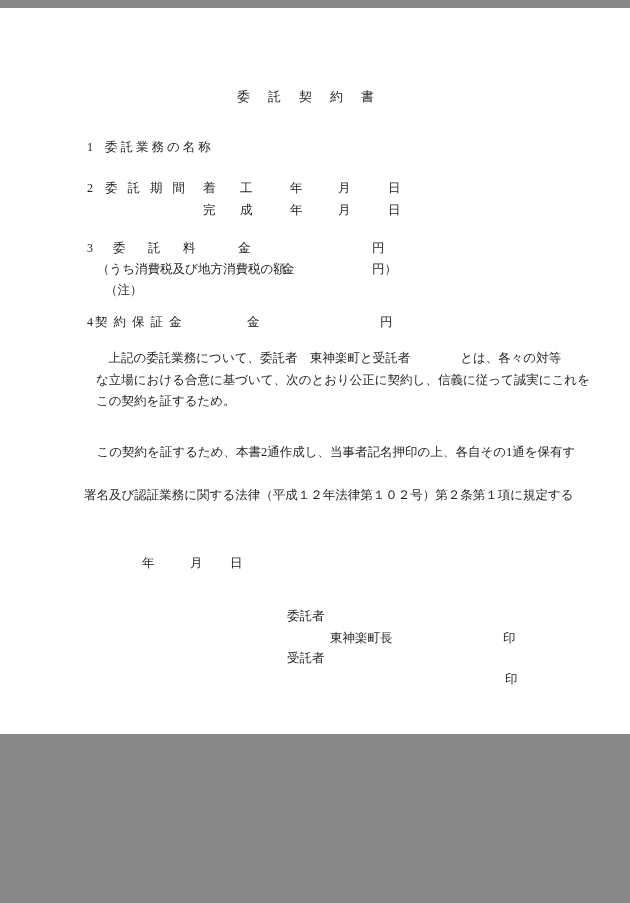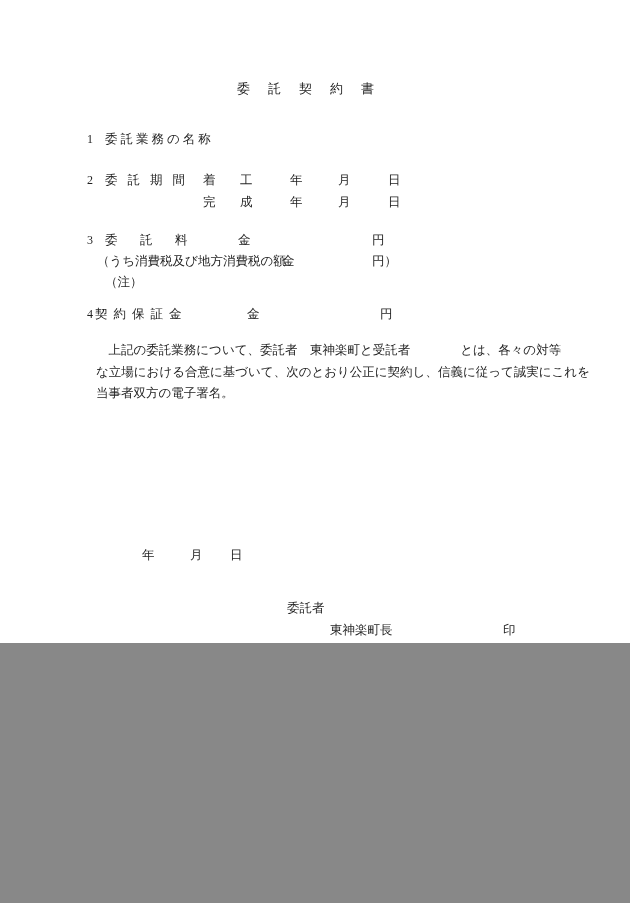--- a/index.html
+++ b/index.html
@@ -5,9 +5,9 @@
   html,body{margin:0;padding:0;background:#888;}
   .page{
     position:relative;
-    width:630px;height:643px;
+    width:630px;height:726px;
     background:#ffffff;
-    margin:0 auto;
+    margin:8px auto;
     font-family:"Liberation Serif","DejaVu Serif",serif;
     color:#1f1f1f;
     overflow:hidden;

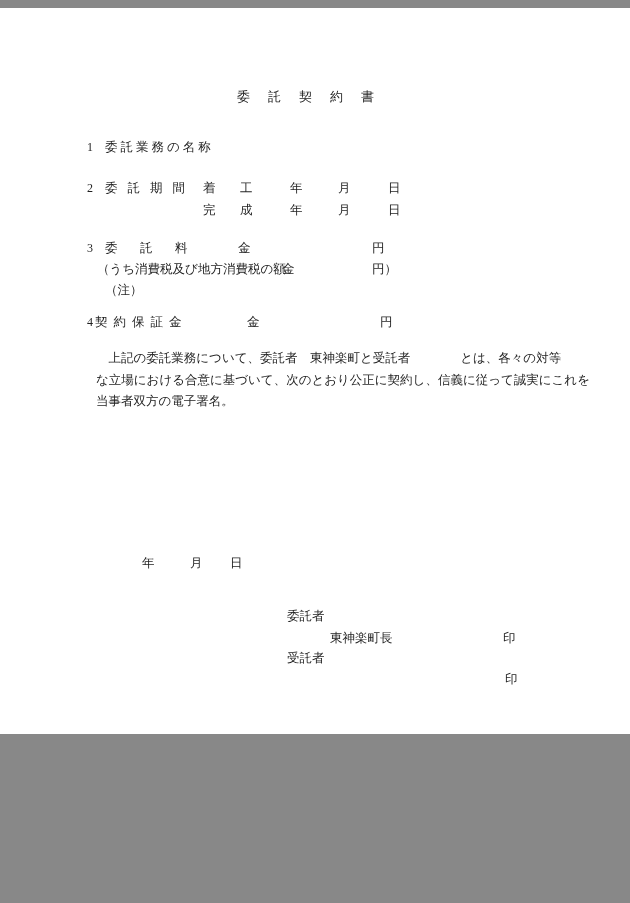--- a/index.html
+++ b/index.html
@@ -50,7 +50,7 @@
   <div class="line" style="left:388px;top:195px;">日</div>
 
   <div class="line num" style="left:87px;top:233px;">3</div>
-  <div class="line ls22" style="left:105px;top:233px;">委託料</div>
+  <div class="line ls22" style="left:113px;top:233px;">委託料</div>
   <div class="line" style="left:238px;top:233px;">金</div>
   <div class="line" style="left:372px;top:233px;">円</div>
   <div class="line" style="left:97px;top:254px;">（うち消費税及び地方消費税の額</div>

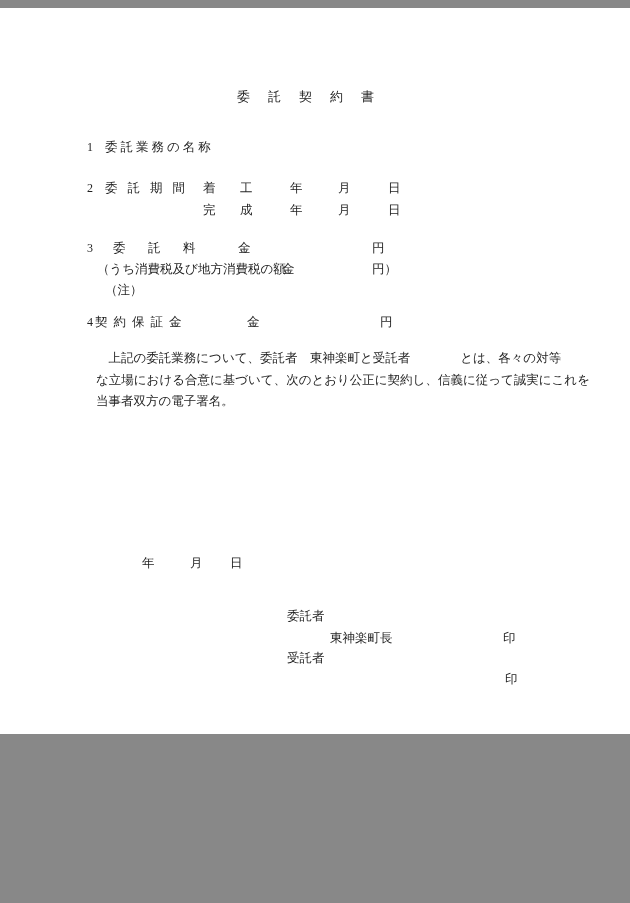--- a/index.html
+++ b/index.html
@@ -65,7 +65,7 @@
 
   <div class="line" style="left:96px;top:365px;">な立場における合意に基づいて、次のとおり公正に契約し、信義に従って誠実にこれを</div>
   <div class="line" style="left:96px;top:343px;">　上記の委託業務について、委託者　東神楽町と受託者　　　　とは、各々の対等</div>
-  <div class="line" style="left:96px;top:386px;">当事者双方の電子署名。</div>
+  <div class="line" style="left:96px;top:386px;">この契約を証するため。</div>
 
 
   <div class="line" style="left:142px;top:548px;">年</div>

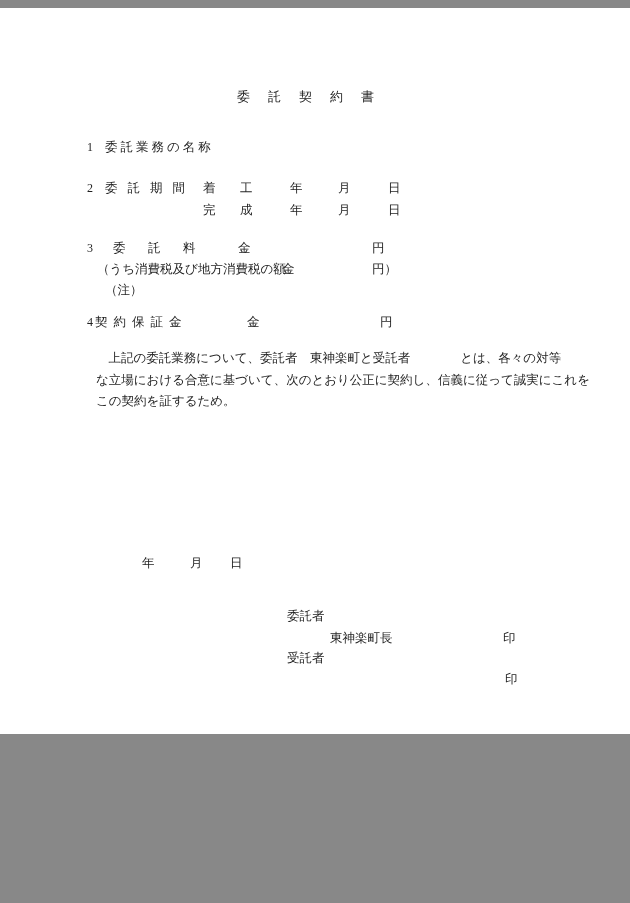--- a/index.html
+++ b/index.html
@@ -67,6 +67,7 @@
   <div class="line" style="left:96px;top:343px;">　上記の委託業務について、委託者　東神楽町と受託者　　　　とは、各々の対等</div>
   <div class="line" style="left:96px;top:386px;">この契約を証するため。</div>
 
+  <div class="line" style="left:84px;top:437px;">　この契約を証するため、本書2通作成し、当事者記名押印の上、各自その1通を保有す</div>
 
   <div class="line" style="left:142px;top:548px;">年</div>
   <div class="line" style="left:190px;top:548px;">月</div>

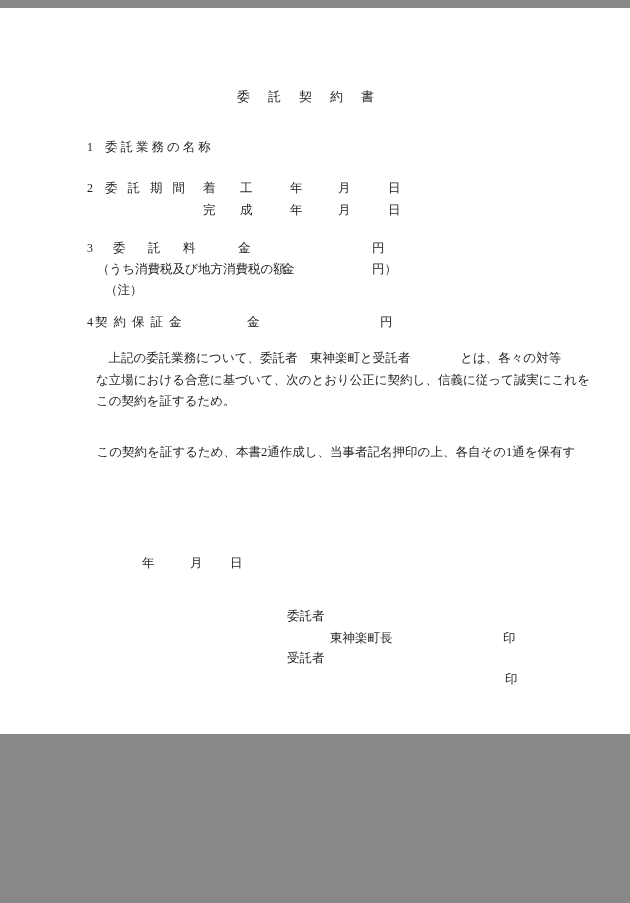--- a/index.html
+++ b/index.html
@@ -68,6 +68,7 @@
   <div class="line" style="left:96px;top:386px;">この契約を証するため。</div>
 
   <div class="line" style="left:84px;top:437px;">　この契約を証するため、本書2通作成し、当事者記名押印の上、各自その1通を保有す</div>
+  <div class="line" style="left:84px;top:480px;">署名及び認証業務に関する法律（平成１２年法律第１０２号）第２条第１項に規定する</div>
 
   <div class="line" style="left:142px;top:548px;">年</div>
   <div class="line" style="left:190px;top:548px;">月</div>

